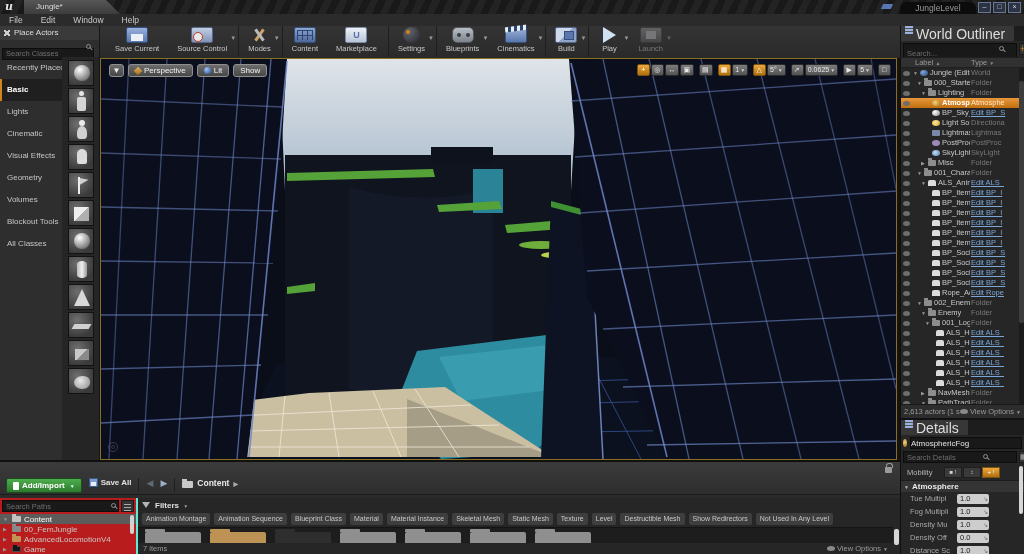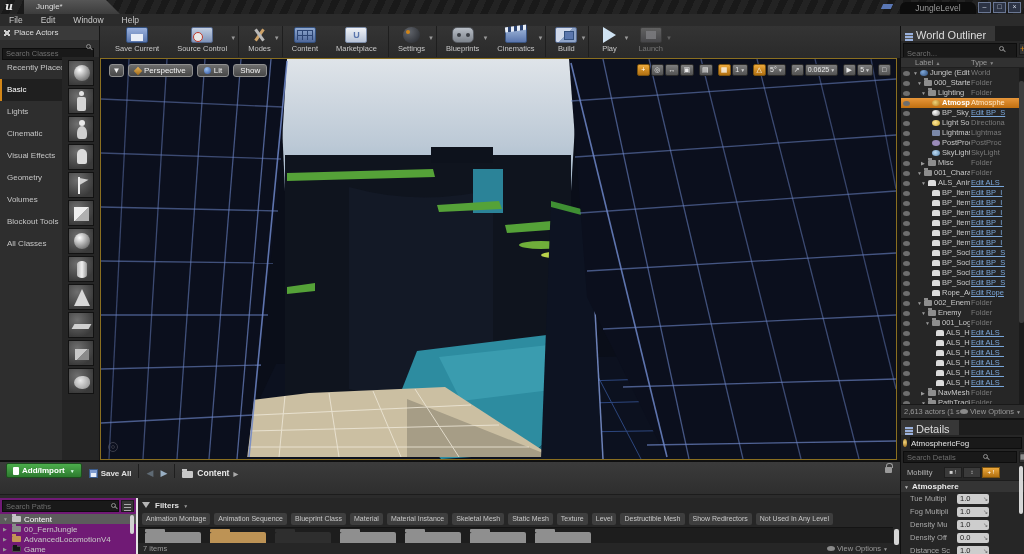--- a/index.html
+++ b/index.html
@@ -126,7 +126,7 @@
   
   .outliner{position:absolute;left:900px;top:26px;width:124px;height:392px;background:#262626;border-left:1px solid #0f0f0f}
   .panel-tabrow{height:15px;background:#1d1d1d;display:flex}
-  .panel-tab{display:flex;gap:3px;align-items:flex-end;height:15px;background:#373737;color:#ddd;font-size:11px;padding:0 9px 0 4px}
+  .panel-tab{display:flex;gap:3px;align-items:flex-start;height:15px;background:#373737;color:#ddd;font-size:14px;padding:0 9px 0 4px}
   .ptab-ico{width:8px;height:8px;background:linear-gradient(#9ab1dd 2px,#555 2px 3px,#9ab1dd 3px 5px,#555 5px 6px,#9ab1dd 6px)}
   .ol-searchrow{position:relative;margin:2px;height:12px;display:flex;gap:2px}
   .ol-searchrow input{flex:1;height:20px;background:#191919;border:1px solid #0d0d0d;color:#ddd;font-size:7.5px;padding:0 12px 0 3px}

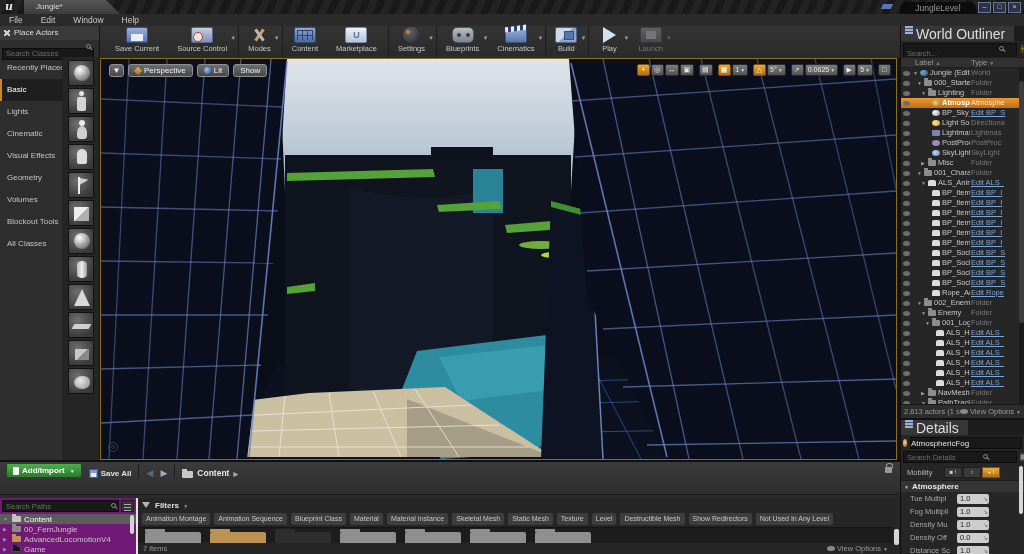--- a/index.html
+++ b/index.html
@@ -77,7 +77,7 @@
   .mag::after{content:"";position:absolute;width:4px;height:1px;background:#8a8a8a;transform:rotate(45deg);right:-3px;bottom:-1px}
   .pa-cats{position:absolute;top:31px;left:0;width:62px;bottom:0}
   .pa-cat{height:22px;line-height:22px;font-size:8px;color:#c5c5c5;padding-left:7px;position:relative;white-space:nowrap;overflow:hidden}
-  .pa-cat.selected{background:#1f1f1f;color:#fff;font-weight:normal}
+  .pa-cat.selected{background:#1f1f1f;color:#fff;font-weight:bold}
   .pa-cat.selected::before{content:"";position:absolute;left:0;top:0;bottom:0;width:2px;background:#d28618}
   .pa-palette{position:absolute;top:31px;left:62px;right:0;bottom:0;background:#252525;display:flex;
     flex-direction:column;align-items:center;padding-top:3px;gap:2px;overflow:hidden}

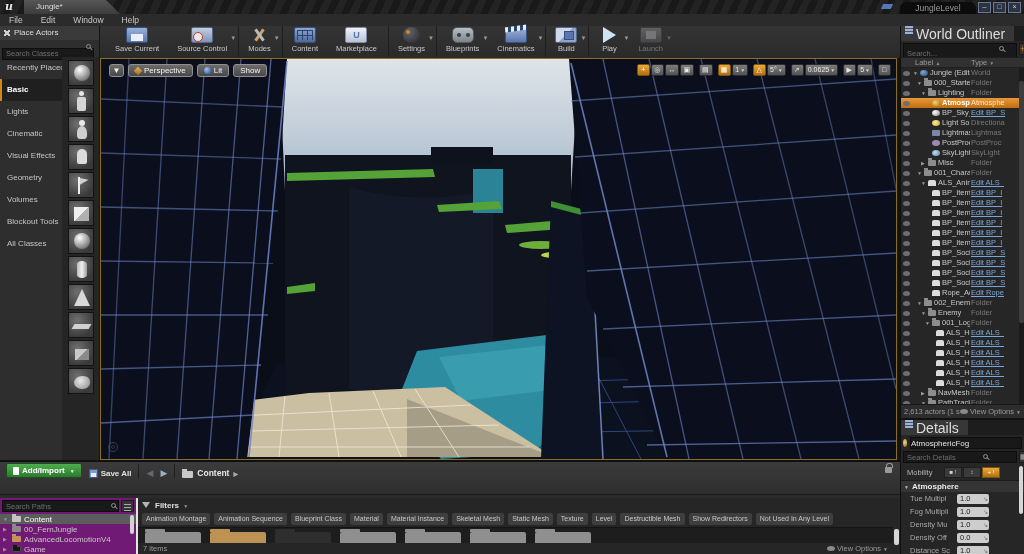--- a/index.html
+++ b/index.html
@@ -198,7 +198,7 @@
 
   
   .cbrowser{position:absolute;left:0;top:460px;width:900px;height:94px;background:#2b2b2b;border-top:2px solid #101010}
-  .cb-toolbar{height:20px;background:linear-gradient(#3b3b3b,#2e2e2e);display:flex;align-items:flex-end;gap:7px;
+  .cb-toolbar{height:20px;background:linear-gradient(#3b3b3b,#2e2e2e);display:flex;align-items:flex-start;gap:7px;
     padding:16px 6px;position:relative;border-bottom:1px solid #1c1c1c}
   .btn-addimport{height:15px;background:linear-gradient(#4cae4c,#2d7a2f);border:1px solid #1d4d1e;border-radius:2px;
     color:#fff;font-size:8px;font-weight:bold;display:flex;gap:3px;align-items:center;padding:0 6px}

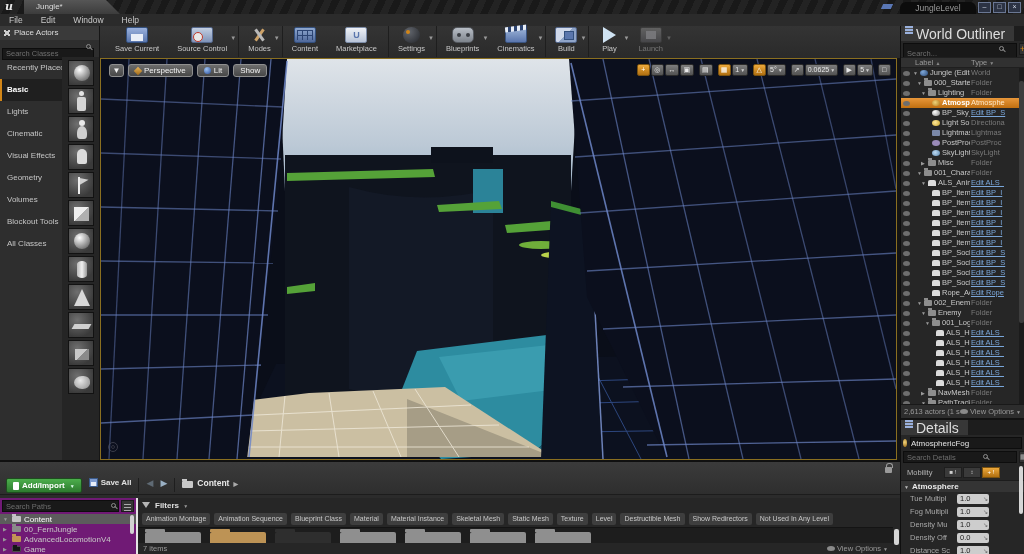--- a/index.html
+++ b/index.html
@@ -217,7 +217,7 @@
   .lock-ico::before{content:"";position:absolute;left:1px;top:-4px;width:5px;height:4px;border:1px solid #9a9a9a;
     border-bottom:none;border-radius:3px 3px 0 0}
   .cb-main{position:absolute;top:36px;left:0;right:0;bottom:0;display:flex}
-  .cb-left{width:138px;border-right:2px solid #e5e5e5;position:relative;background:#701a75}
+  .cb-left{width:138px;border-right:2px solid #5eead4;position:relative;background:#b91c1c}
   .cb-searchrow{display:flex;gap:2px;margin:2px;position:relative}
   .cb-searchrow input{flex:1;height:12px;background:#191919;border:1px solid #0d0d0d;color:#ddd;font-size:7.5px;padding:0 12px 0 3px}
   .cb-searchrow .mag{right:18px}

